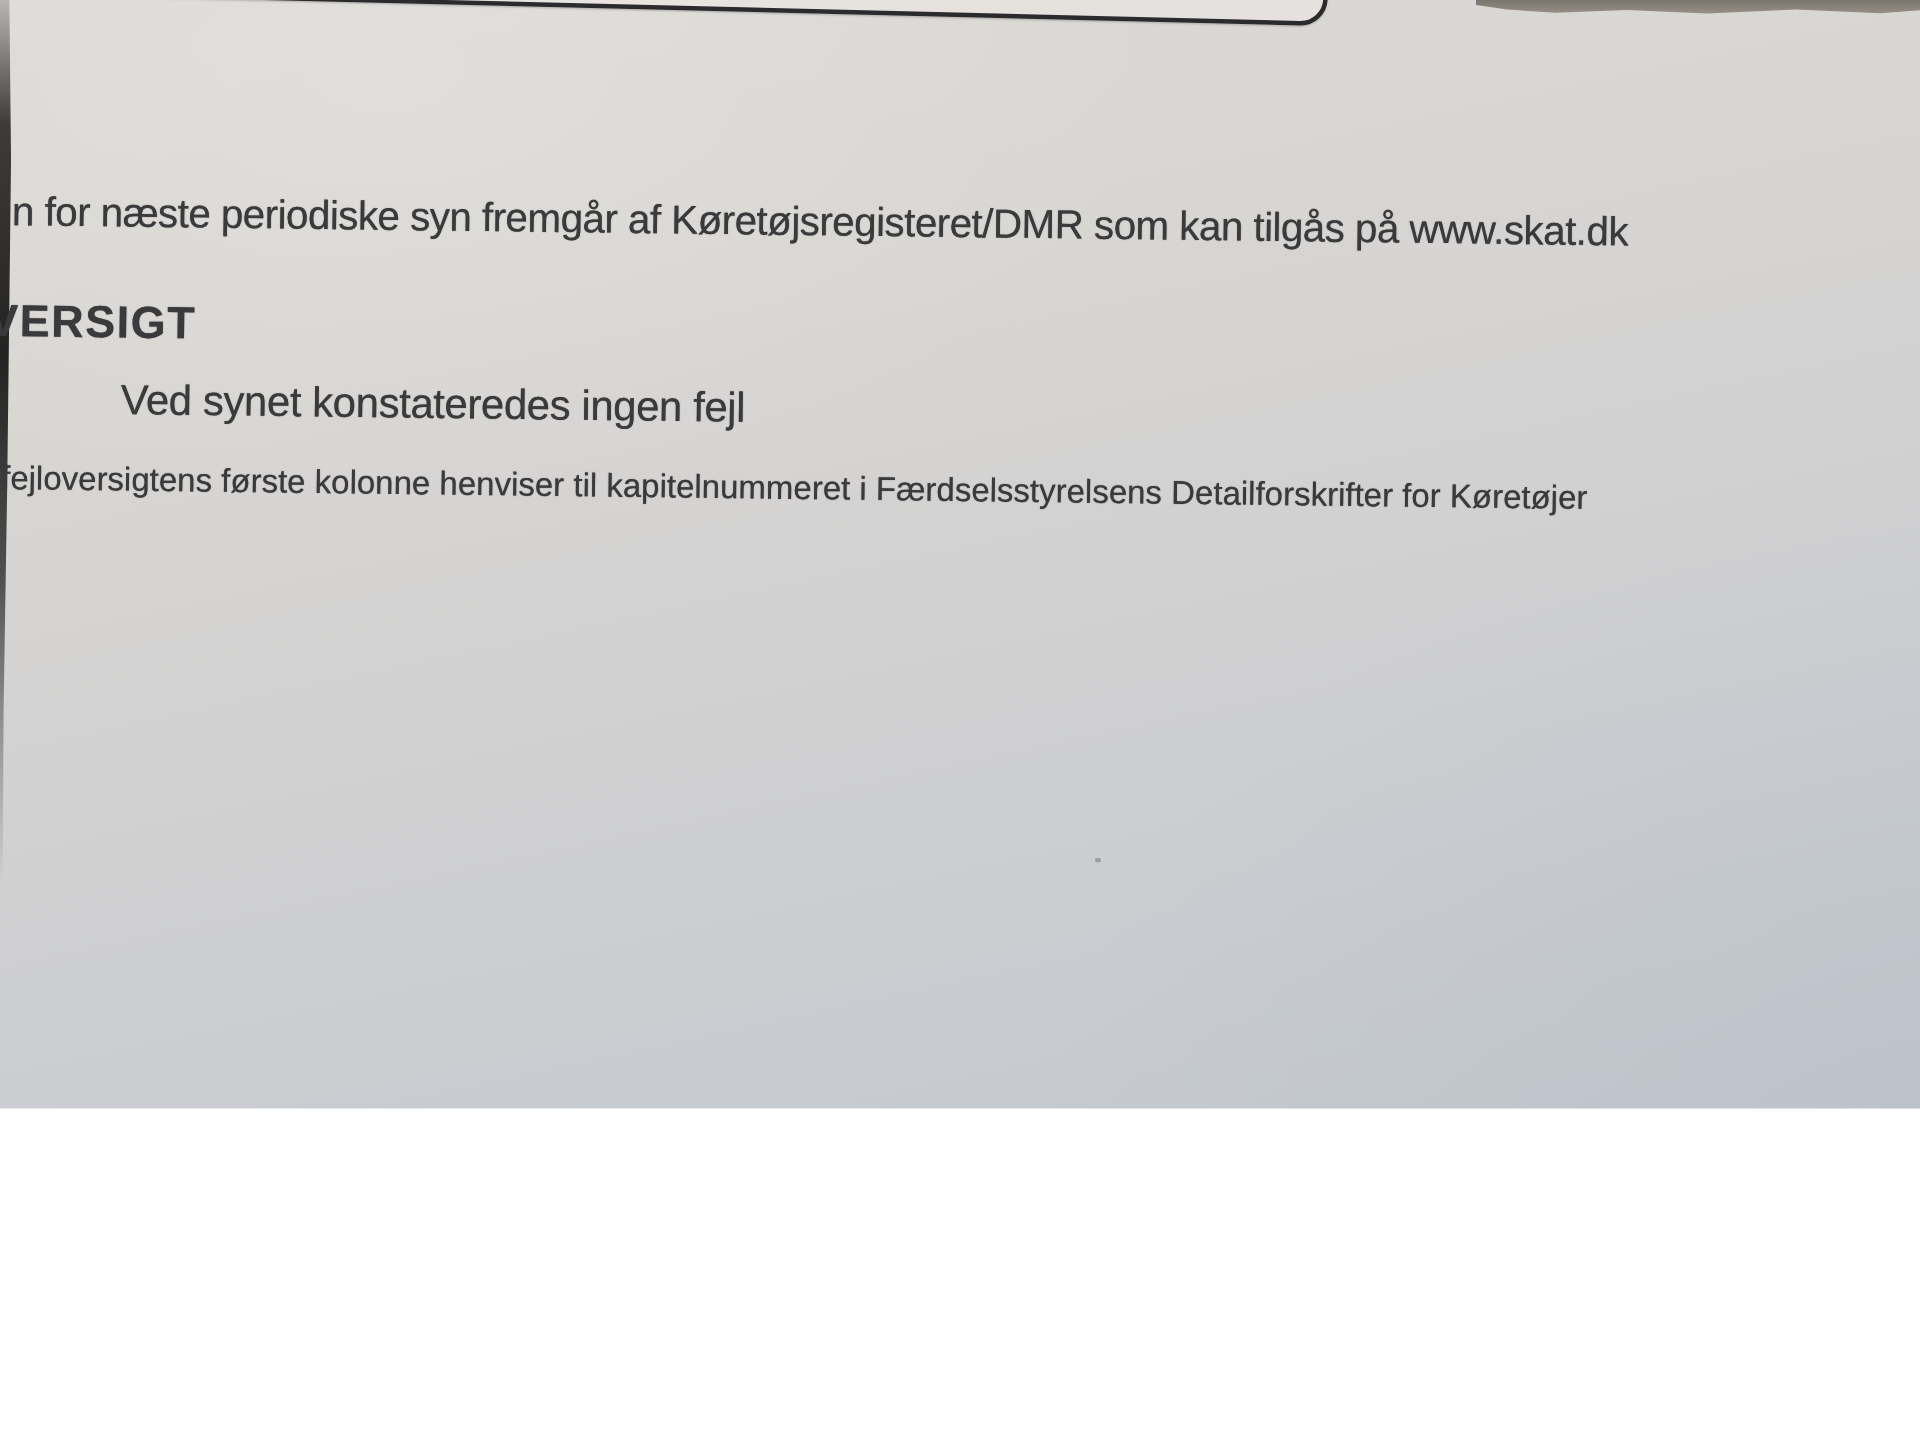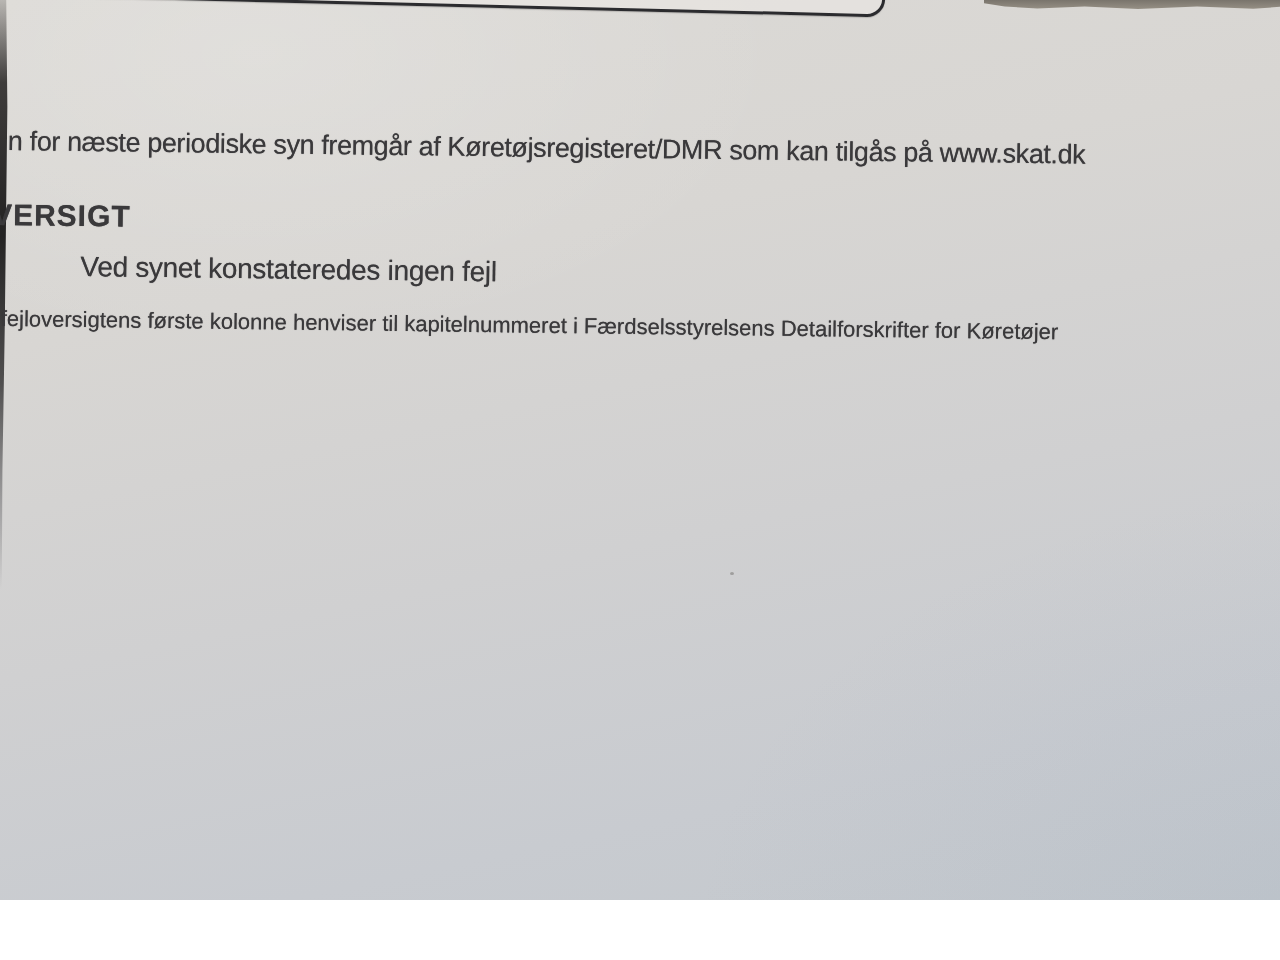--- a/index.html
+++ b/index.html
@@ -15,7 +15,7 @@
   .photo {
     position: relative;
     width: 1280px;
-    height: 900px;
+    height: 739px;
     overflow: hidden;
     background:
       radial-gradient(ellipse 900px 500px at 20% 6%, rgba(255,255,255,0.16), rgba(255,255,255,0) 60%),

